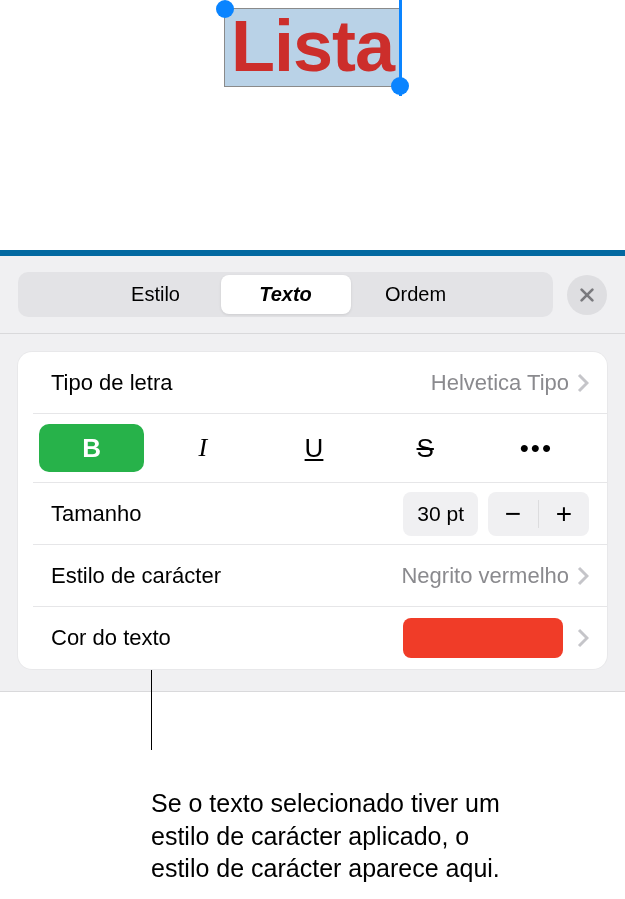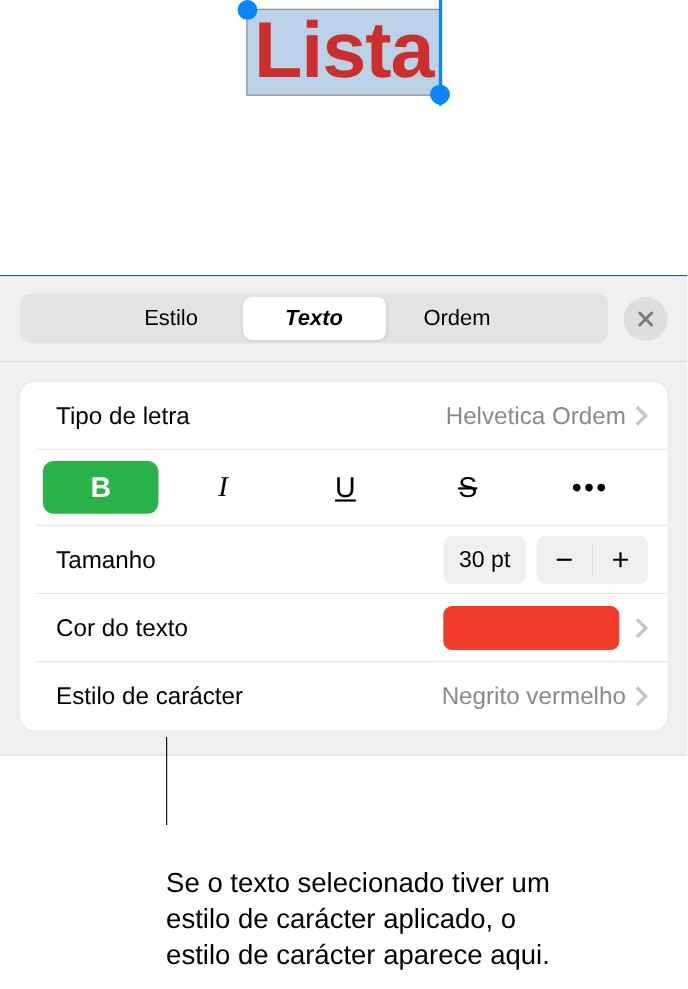--- a/index.html
+++ b/index.html
@@ -50,7 +50,7 @@
     }
     .panel-area {
       background: #f0f0f2;
-      border-top: 1px solid #0369a1;
+      border-top: 6px solid #0369a1;
       border-bottom: 1px solid #d9d9db;
       padding-bottom: 22px;
     }

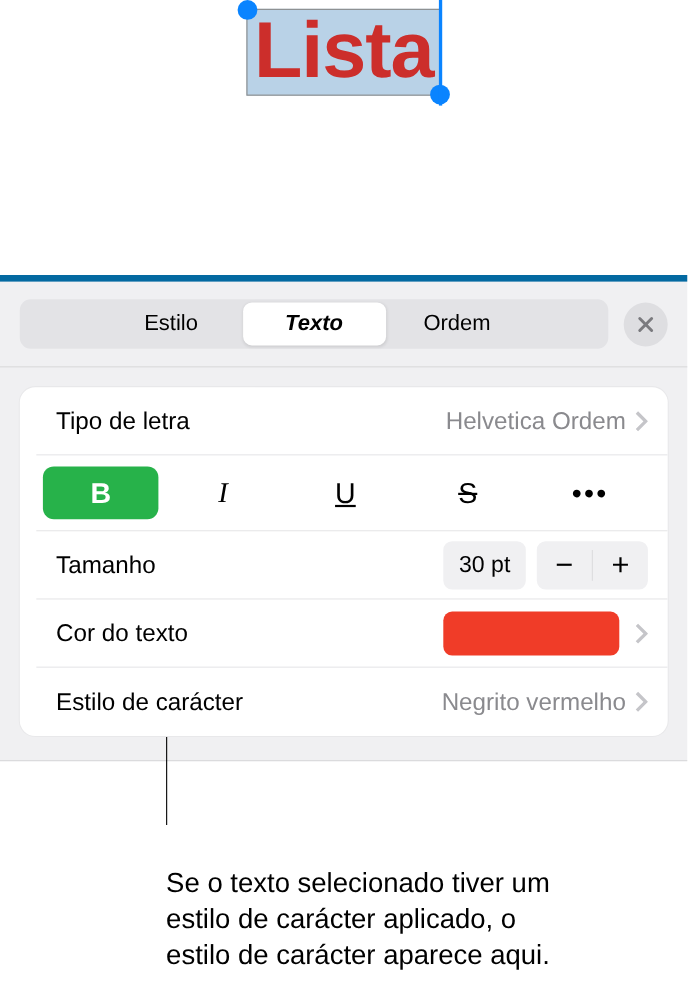--- a/index.html
+++ b/index.html
@@ -238,7 +238,7 @@
 
     <div class="row">
       <div class="row-label">Tipo de letra</div>
-      <div class="row-value">Helvetica Ordem</div>
+      <div class="row-value">Helvetica Tipo</div>
       <svg class="chev" viewBox="0 0 12 20">
           <path d="M2 2 L10 10 L2 18"></path>
         </svg>

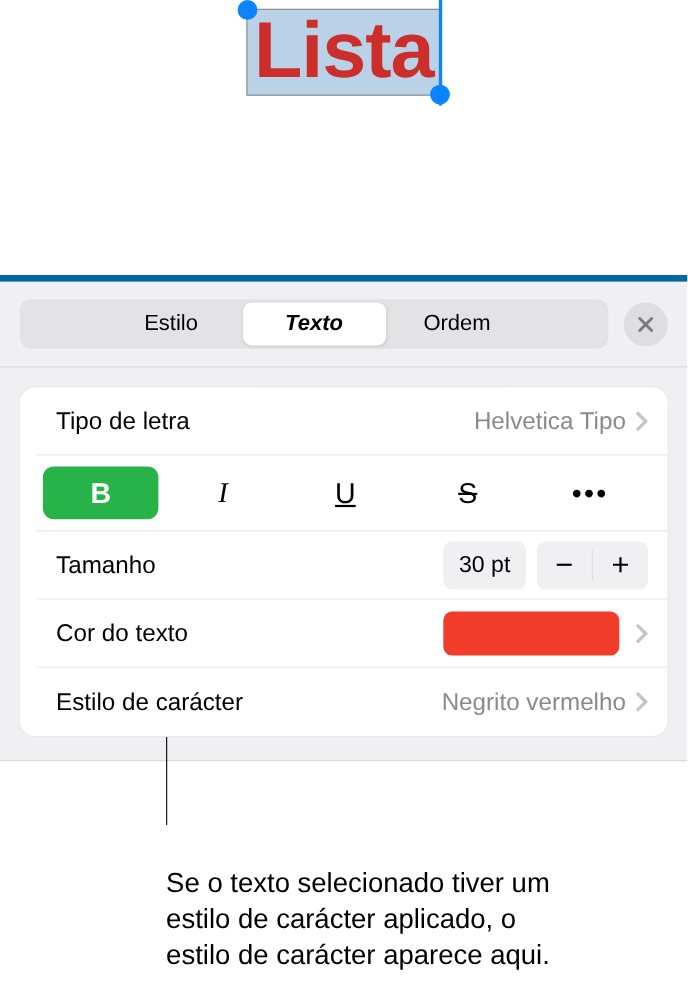--- a/index.html
+++ b/index.html
@@ -263,6 +263,14 @@
     </div>
 
     <div class="row">
+      <div class="row-label">Estilo de carácter</div>
+      <div class="row-value">Negrito vermelho</div>
+      <svg class="chev" viewBox="0 0 12 20">
+          <path d="M2 2 L10 10 L2 18"></path>
+        </svg>
+    </div>
+
+    <div class="row">
       <div class="row-label">Cor do texto</div>
       <div class="color-swatch"></div>
       <svg class="chev" viewBox="0 0 12 20">
@@ -270,14 +278,6 @@
         </svg>
     </div>
 
-    <div class="row">
-      <div class="row-label">Estilo de carácter</div>
-      <div class="row-value">Negrito vermelho</div>
-      <svg class="chev" viewBox="0 0 12 20">
-          <path d="M2 2 L10 10 L2 18"></path>
-        </svg>
-    </div>
-
   </div>
 </div>
 

